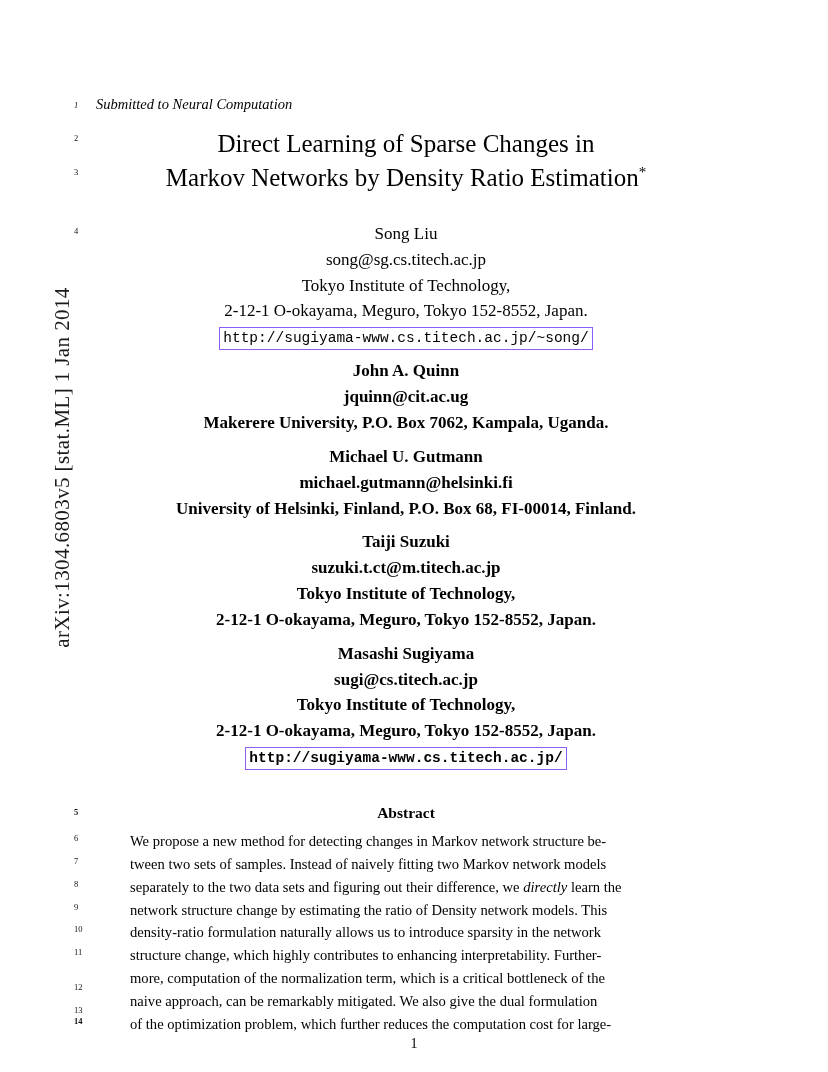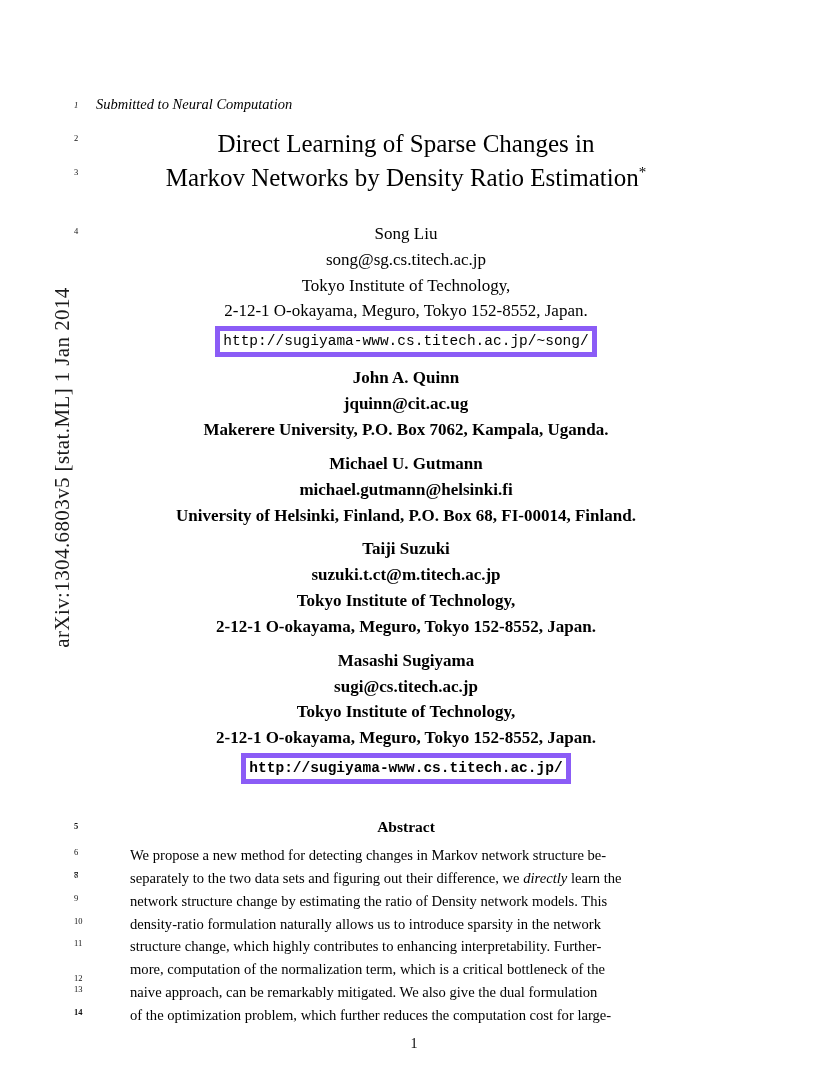--- a/index.html
+++ b/index.html
@@ -88,7 +88,7 @@
     display: inline-block;
     font-family: "Liberation Mono", monospace;
     font-size: 14.5px;
-    border: 5px solid #8b5cf6;
+    border: 1px solid #8b5cf6;
     padding: 1px 3px 2px 3px;
     line-height: 1.25;
     margin-top: 2px;

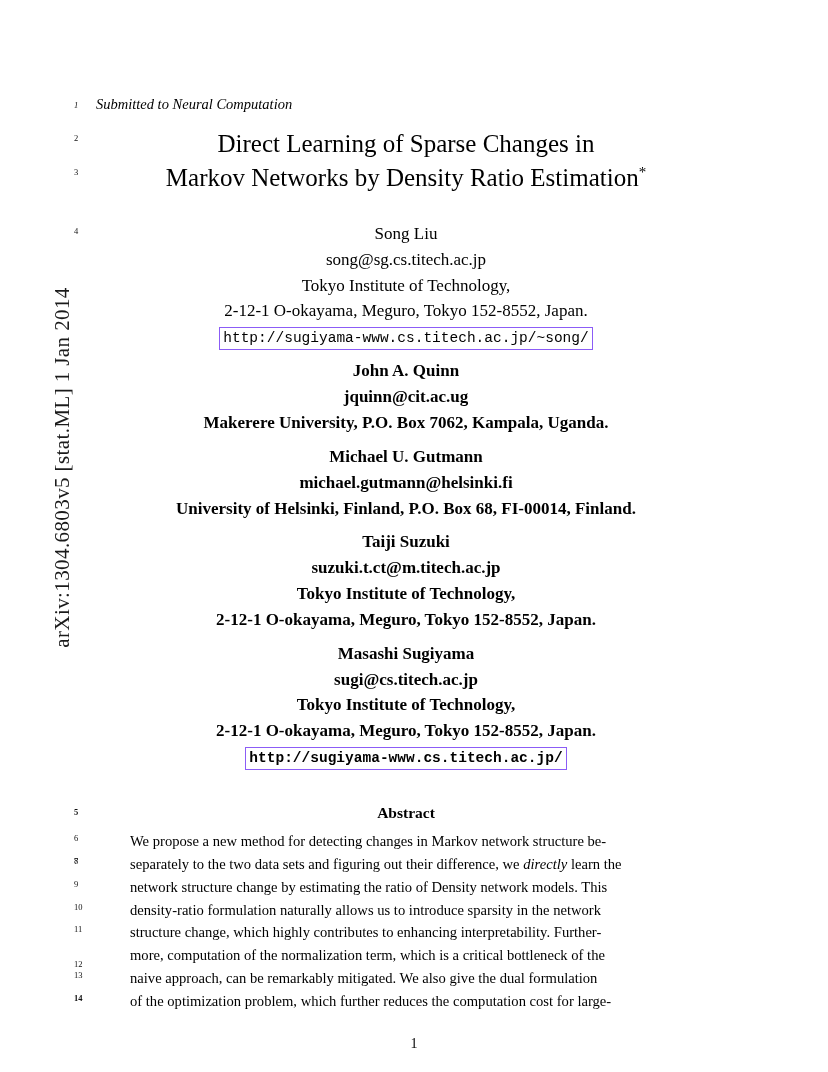--- a/index.html
+++ b/index.html
@@ -187,7 +187,7 @@
     <div class="abstract-body">
       <p>
         <span class="abstract-line"><span class="linenum" style="top:2px; left:-56px;">6</span><span>We propose a new method for detecting changes in Markov network structure be-</span></span>
-        <span class="abstract-line"><span class="linenum" style="top:2px; left:-56px;">7</span></span>
+        <span class="abstract-line"><span class="linenum" style="top:2px; left:-56px;">7</span><span>tween two sets of samples. Instead of naively fitting two Markov network models</span></span>
         <span class="abstract-line"><span class="linenum" style="top:2px; left:-56px;">8</span>separately to the two data sets and figuring out their difference, we <span class="ital">directly</span> learn the</span>
         <span class="abstract-line"><span class="linenum" style="top:2px; left:-56px;">9</span><span>network structure change by estimating the ratio of Density network models. This</span></span>
         <span class="abstract-line"><span class="linenum" style="top:2px; left:-56px;">10</span><span>density-ratio formulation naturally allows us to introduce sparsity in the network</span></span>

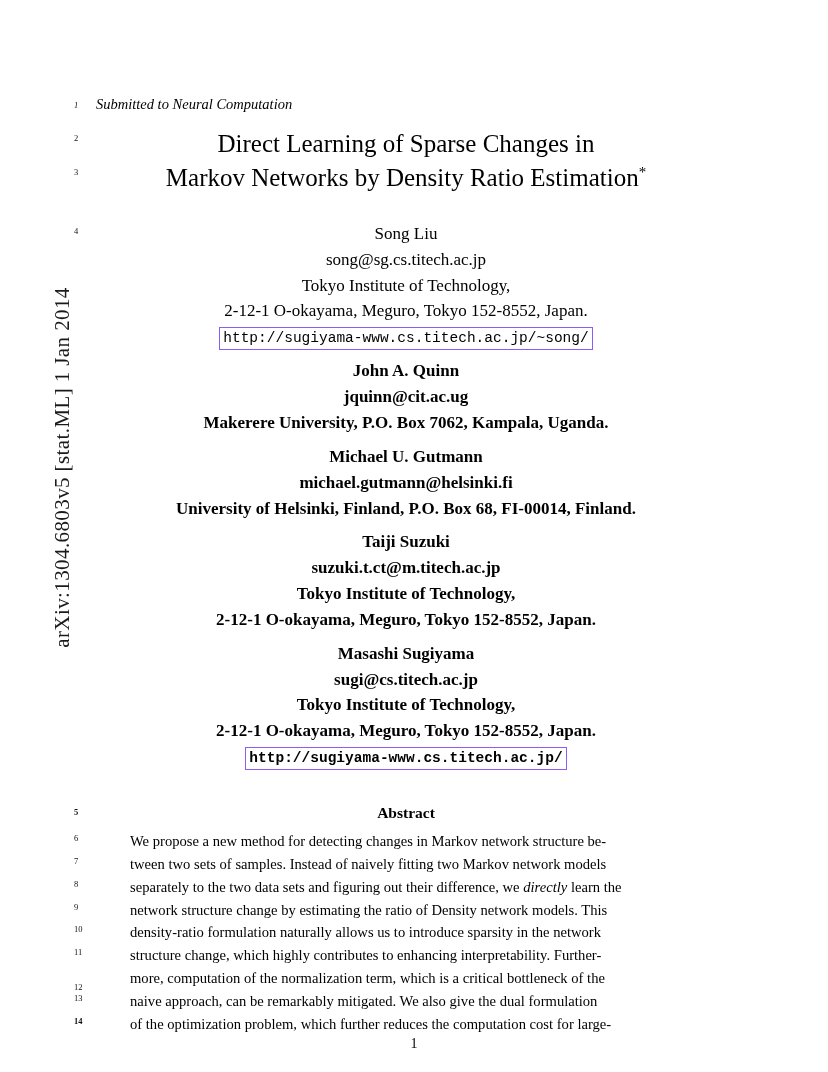--- a/index.html
+++ b/index.html
@@ -193,7 +193,7 @@
         <span class="abstract-line"><span class="linenum" style="top:2px; left:-56px;">10</span><span>density-ratio formulation naturally allows us to introduce sparsity in the network</span></span>
         <span class="abstract-line"><span class="linenum" style="top:2px; left:-56px;">11</span><span>structure change, which highly contributes to enhancing interpretability. Further-</span></span>
         <span class="abstract-line"><span class="linenum" style="top:14px; left:-56px;">12</span><span>more, computation of the normalization term, which is a critical bottleneck of the</span></span>
-        <span class="abstract-line"><span class="linenum" style="top:2px; left:-56px;">13</span><span>naive approach, can be remarkably mitigated. We also give the dual formulation</span></span>
+        <span class="abstract-line"><span class="linenum" style="top:14px; left:-56px;">13</span><span>naive approach, can be remarkably mitigated. We also give the dual formulation</span></span>
         <span class="abstract-line"><span class="linenum" style="top:2px; left:-56px;font-weight:bold;">14</span><span>of the optimization problem, which further reduces the computation cost for large-</span></span>
         <span class="abstract-line"></span>
 

